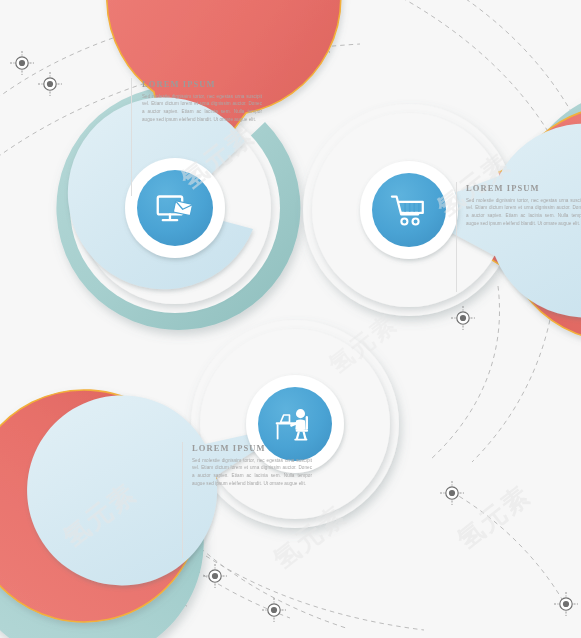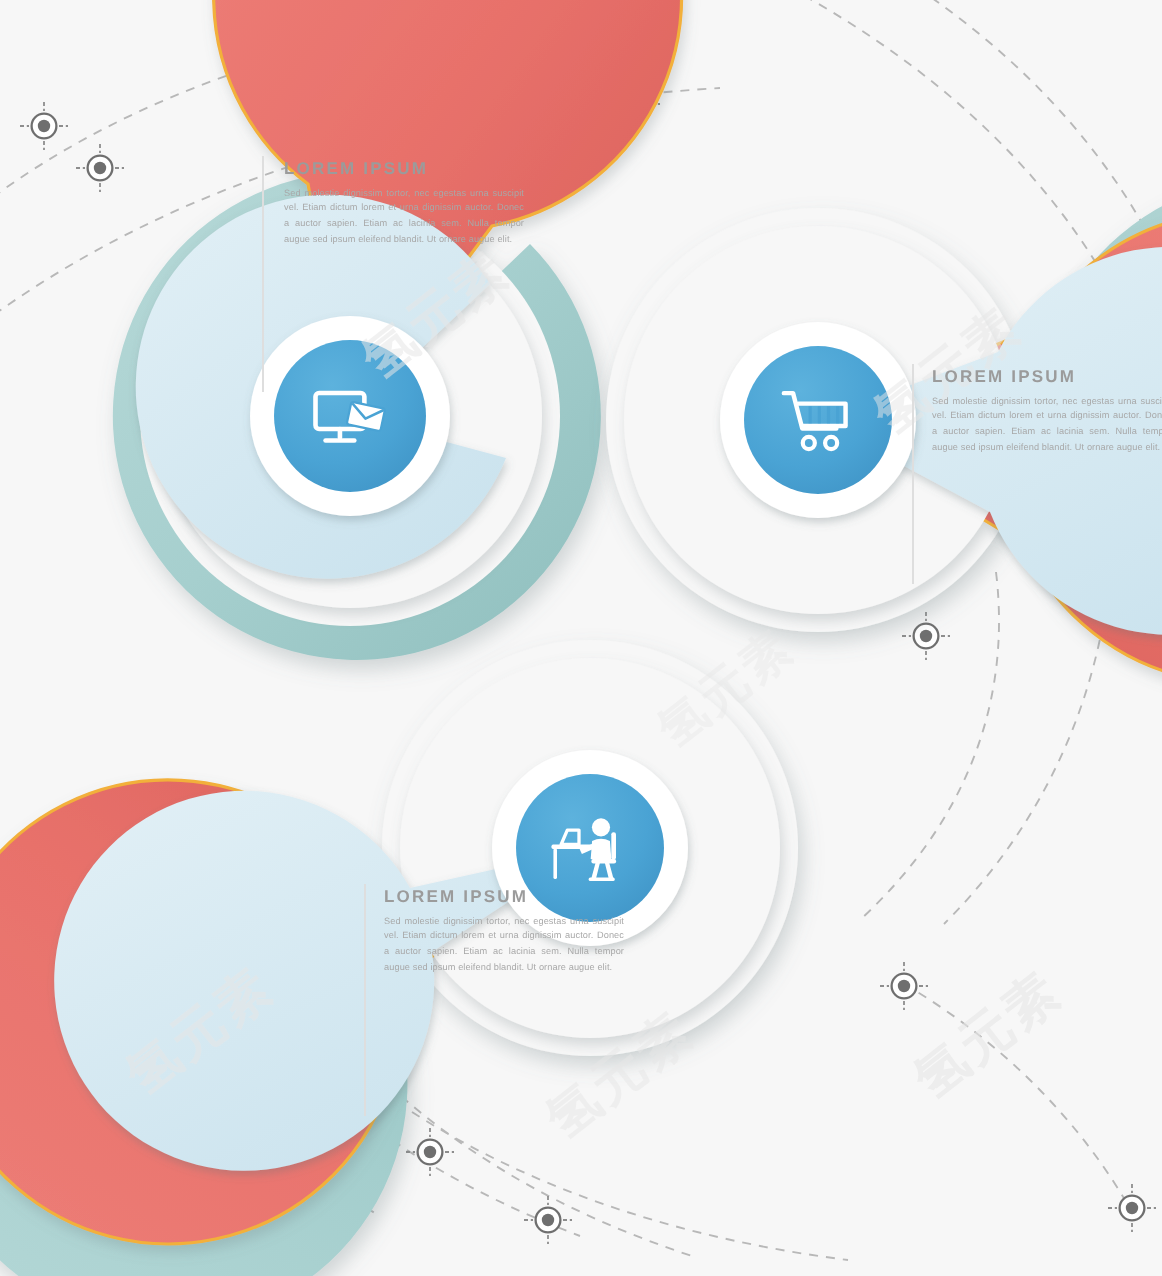--- a/index.html
+++ b/index.html
@@ -28,7 +28,7 @@
 
   .textblock{position:absolute;z-index:6;width:120px;}
   .tb-head{
-    font-family:Liberation Sans, sans-serif;
+    font-family:Liberation Serif, serif;
     font-size:8.5px;
     font-weight:700;
     letter-spacing:1.1px;

